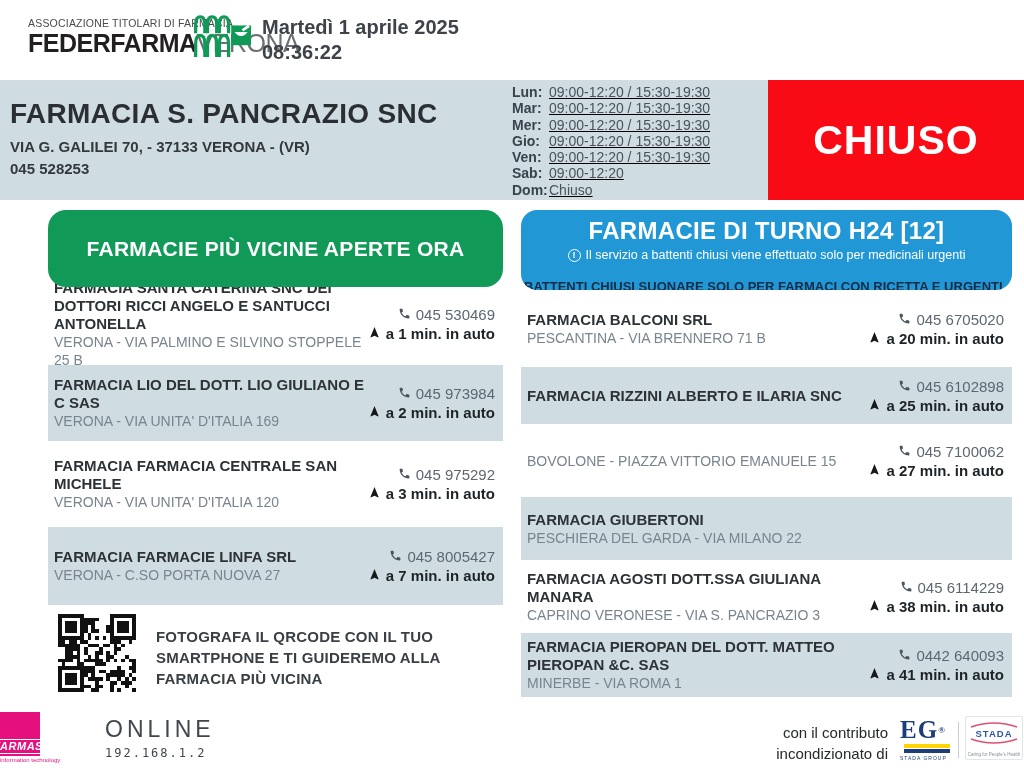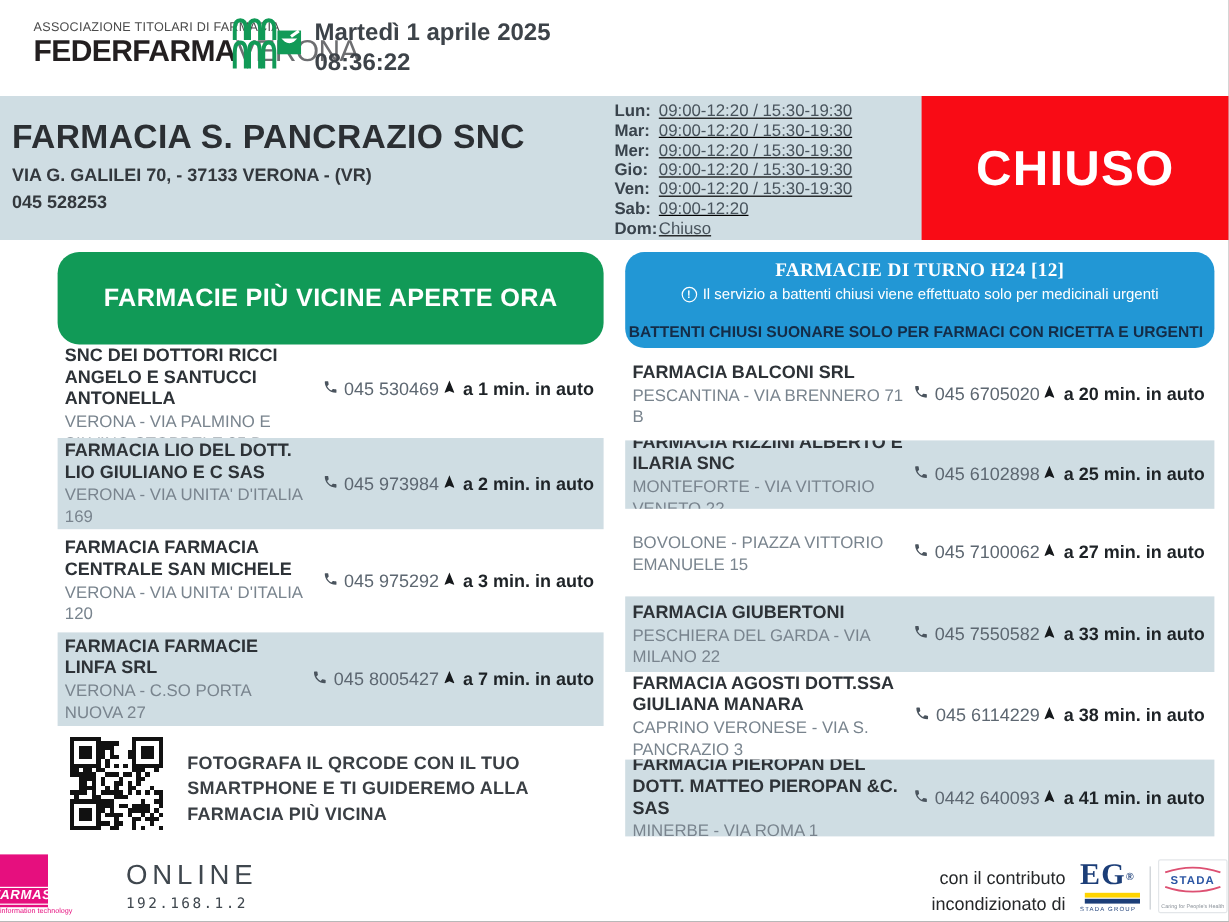--- a/index.html
+++ b/index.html
@@ -43,7 +43,7 @@
              position:relative;z-index:2;}
   .hdr-blue{height:80px;background:var(--blue);border-radius:16px;color:#fff;position:relative;z-index:2;
             overflow:hidden;text-align:center;}
-  .duty-title{font-size:16px;font-weight:bold;margin-top:7px;letter-spacing:.3px;font-family:Liberation Serif, serif;}
+  .duty-title{font-size:24px;font-weight:bold;margin-top:7px;letter-spacing:.3px;}
   .duty-notice{font-size:12.5px;margin-top:3px;display:flex;align-items:center;justify-content:center;gap:5px;}
   .info-circle{width:13px;height:13px;border:1.5px solid #fff;border-radius:50%;font-size:9px;font-weight:bold;
                display:inline-flex;align-items:center;justify-content:center;flex:0 0 auto;}

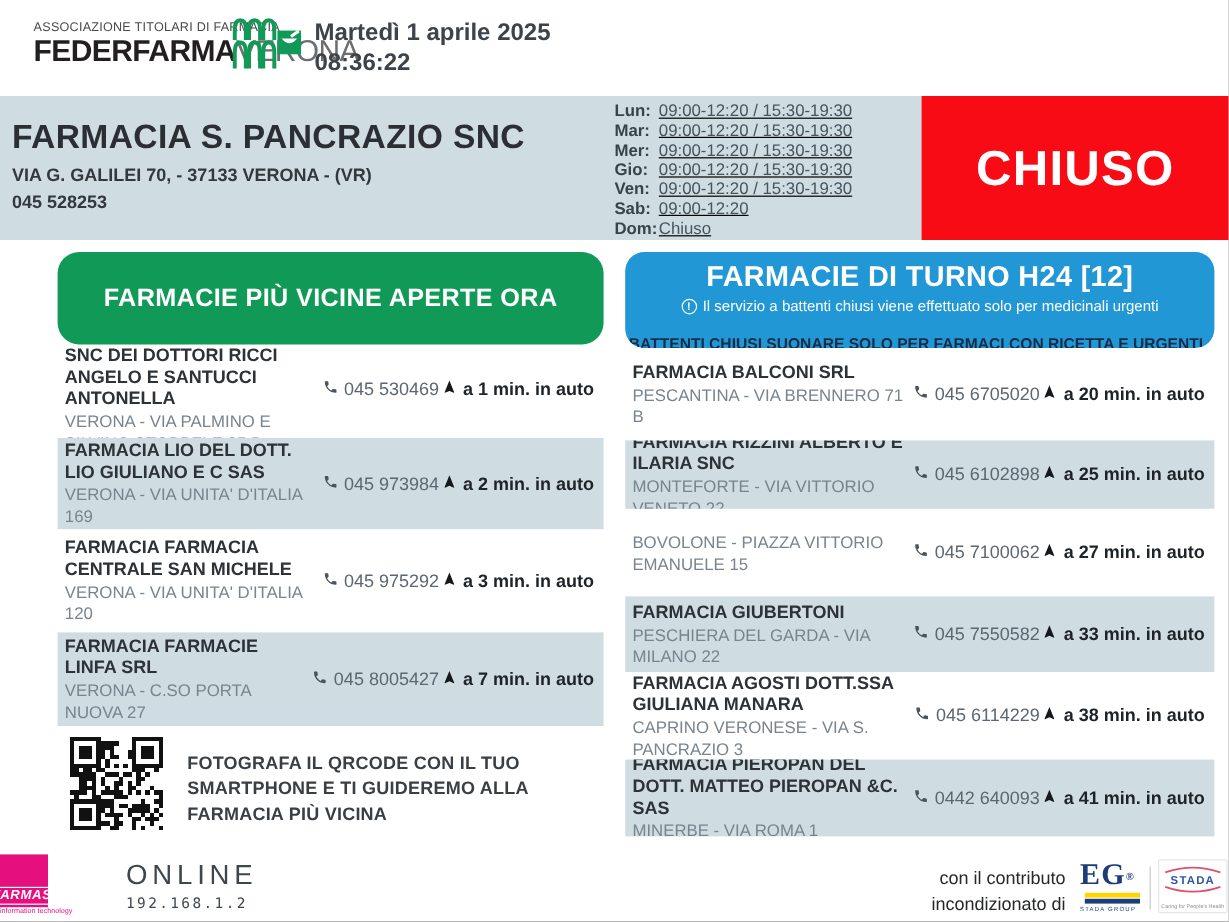--- a/index.html
+++ b/index.html
@@ -60,7 +60,7 @@
   .col-right .i-text{width:328px;}
   .i-name{font-size:15px;font-weight:bold;color:var(--dark);line-height:18px;}
   .i-addr{font-size:14px;color:var(--gray);line-height:18px;}
-  .i-meta{display:flex;flex-direction:row;align-items:flex-end;gap:2px;}
+  .i-meta{display:flex;flex-direction:column;align-items:flex-end;gap:2px;}
   .m-phone{font-size:15px;color:var(--phone);display:flex;gap:5px;align-items:center;white-space:nowrap;}
   .m-time{font-size:15px;font-weight:bold;color:#1e2327;display:flex;gap:5px;align-items:center;white-space:nowrap;}
   .m-phone svg,.m-time svg{flex:0 0 auto;}

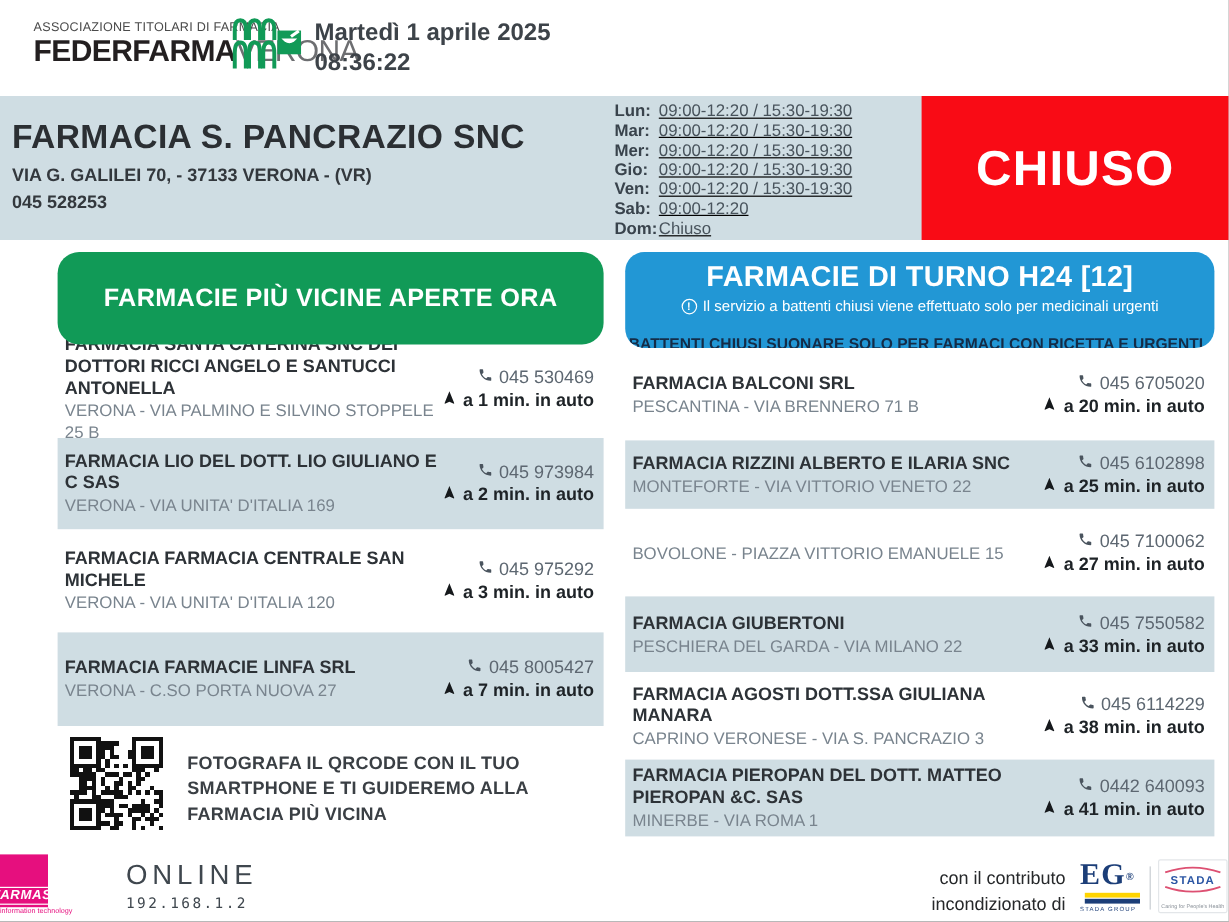--- a/index.html
+++ b/index.html
@@ -428,7 +428,6 @@
       <div class="row rr2 alt">
         <div class="i-text">
           <div class="i-name">FARMACIA RIZZINI ALBERTO E ILARIA SNC</div>
-          <div class="i-addr">MONTEFORTE - VIA VITTORIO VENETO 22</div>
         </div>
         <div class="i-meta">
           <div class="m-phone">

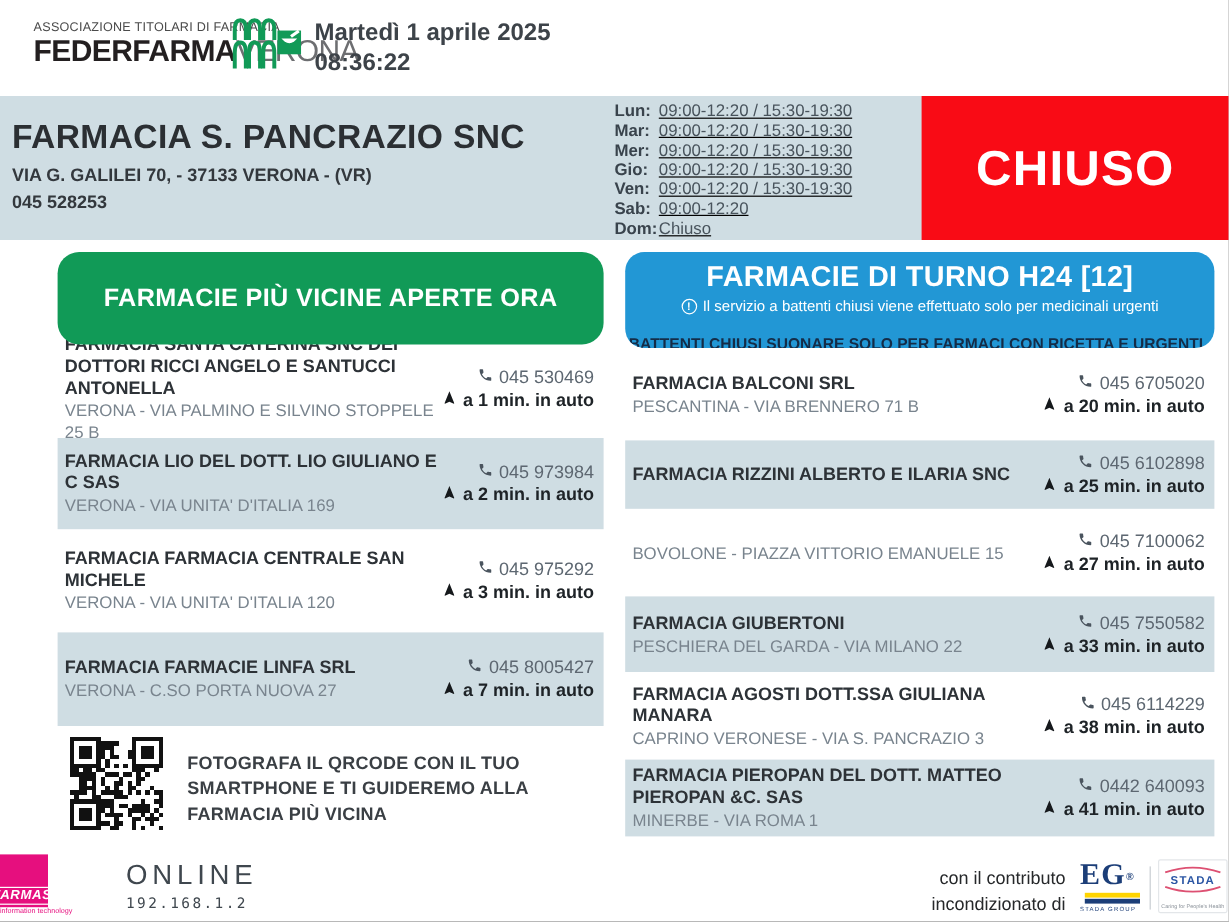--- a/index.html
+++ b/index.html
@@ -470,20 +470,6 @@
           <div class="i-name">FARMACIA GIUBERTONI</div>
           <div class="i-addr">PESCHIERA DEL GARDA - VIA MILANO 22</div>
         </div>
-        <div class="i-meta">
-          <div class="m-phone">
-              <span><svg viewBox="0 0 24 24" width="13" height="13">
-                  <path fill="#4a545e" d="M6.62 10.79c1.44 2.83 3.76 5.14 6.59 6.59l2.2-2.2c.27-.27.67-.36 1.02-.24 1.12.37 2.33.57 3.57.57.55 0 1 .45 1 1V20c0 .55-.45 1-1 1-9.39 0-17-7.61-17-17 0-.55.45-1 1-1h3.5c.55 0 1 .45 1 1 0 1.25.2 2.45.57 3.57.11.35.03.74-.25 1.02l-2.2 2.2z"></path>
-                </svg></span>
-              <span>045 7550582</span>
-            </div>
-          <div class="m-time">
-              <span><svg viewBox="0 0 24 24" width="13" height="13">
-                  <path fill="#16191c" d="M12 2 4.5 20.29l.71.71L12 18l6.79 3 .71-.71z"></path>
-                </svg></span>
-              <span>a 33 min. in auto</span>
-            </div>
-        </div>
       </div>
 
       <div class="row rr5">

